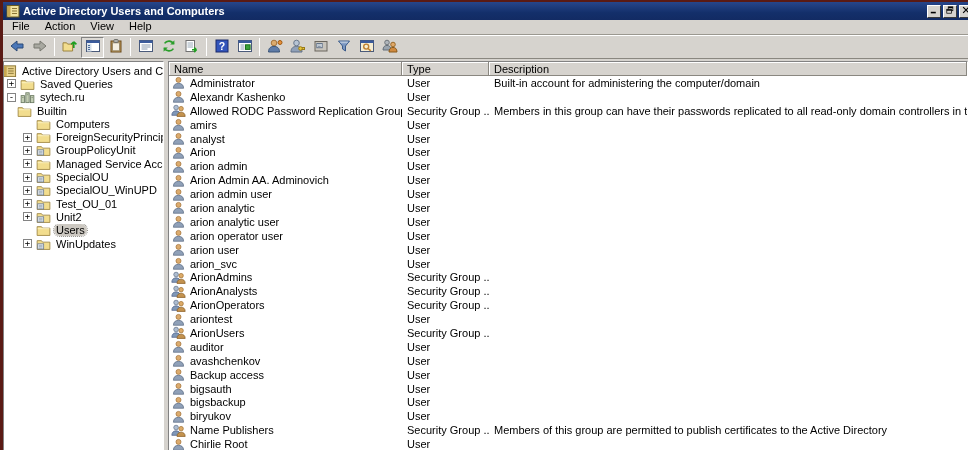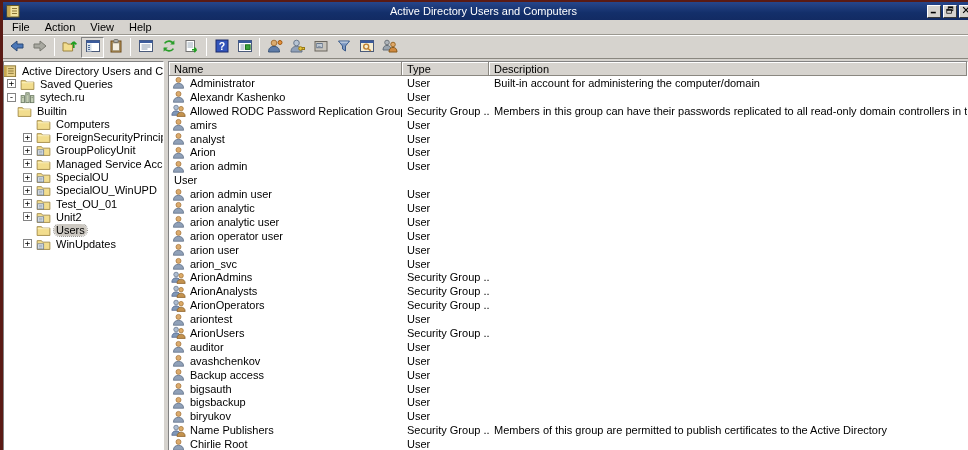--- a/index.html
+++ b/index.html
@@ -13,7 +13,7 @@
   .titlebar{ height:18px; display:flex; align-items:center; padding:0 2px 0 3px;
     background:linear-gradient(180deg,#27468b 0%,#132f6a 60%,#122b63 100%); color:#fff; }
   .titlebar .app-icon{ width:14px; height:14px; flex:none; }
-  .title-text{ margin-left:20px; font-weight:normal; white-space:nowrap; flex:1; overflow:hidden;text-align:center; }
+  .title-text{ margin-left:3px; font-weight:bold; white-space:nowrap; flex:1; overflow:hidden; }
   .win-controls{ display:flex; gap:2px; margin-right:-7px; flex:none; }
   .win-btn{ width:14px; height:13px; background:#d6d3ce; border:1px solid;
     border-color:#ffffff #3a3a3a #3a3a3a #ffffff; display:flex; align-items:center; justify-content:center; }

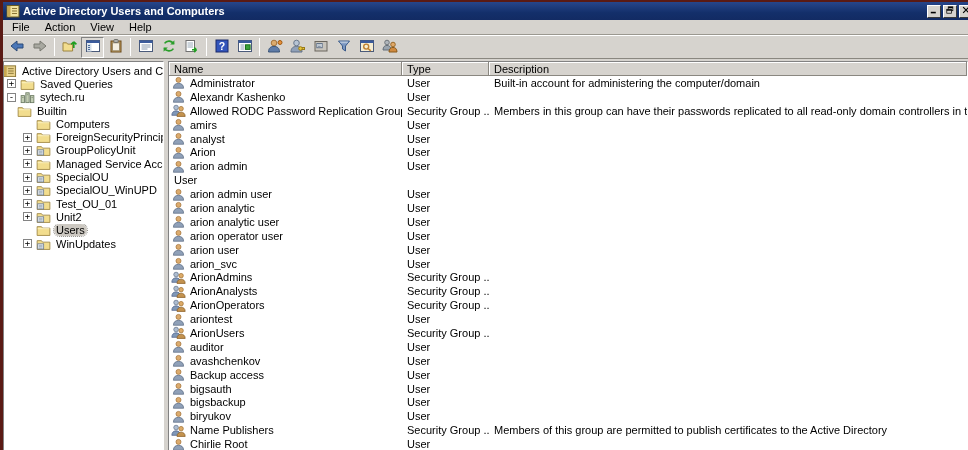--- a/index.html
+++ b/index.html
@@ -19,7 +19,7 @@
     border-color:#ffffff #3a3a3a #3a3a3a #ffffff; display:flex; align-items:center; justify-content:center; }
   .win-btn svg{ width:10px; height:10px; }
   
-  .menubar{ height:15px; display:flex; align-items:center; padding-left:3px; background:#d6d3ce;
+  .menubar{ height:15px; display:flex; padding-left:3px; background:#d6d3ce;
     border-bottom:1px solid #9b9890; }
   .menu-item{ padding:0 9px 1px 6px; cursor:default; }
   

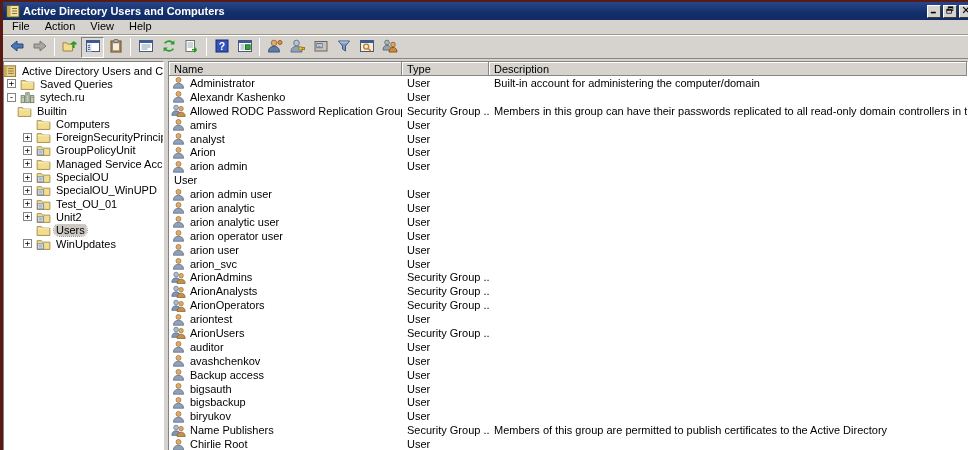--- a/index.html
+++ b/index.html
@@ -443,6 +443,13 @@
             <div class="cell c-desc"></div>
           </div>
           <div class="lrow">
+            <div class="cell c-name">
+              <span class="licon"><svg viewBox="0 0 16 14">
+                  <circle cx="8" cy="4.2" r="2.7" fill="#dcab6d" stroke="#a5743c" stroke-width="0.8"></circle>
+                  <path d="M2.5,13.2 C2.5,9.4 5,7.9 8,7.9 C11,7.9 13.5,9.4 13.5,13.2 Z" fill="#8fa0b8" stroke="#5f6f86" stroke-width="0.8"></path>
+                </svg></span>
+              <span>Arion Admin AA. Adminovich</span>
+            </div>
             <div class="cell c-type">User</div>
             <div class="cell c-desc"></div>
           </div>

